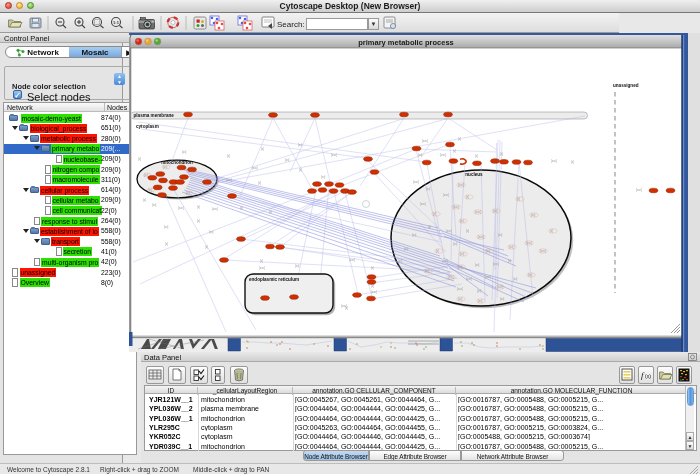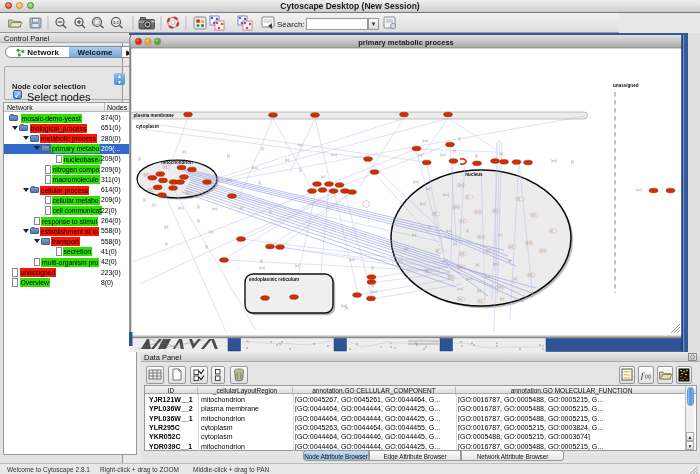--- a/index.html
+++ b/index.html
@@ -73,7 +73,7 @@
 </head>
 <body>
 <div class="abs" id="titlebar">
-  <div class="title">Cytoscape Desktop (New Session)</div>
+  <div class="title">Cytoscape Desktop (New Browser)</div>
   <div class="abs tl" style="left:4.7px;background:radial-gradient(circle at 35% 30%,#ff9a8a,#e33325);border:0.5px solid #b2281d;"></div>
   <div class="abs tl" style="left:15.9px;background:radial-gradient(circle at 35% 30%,#ffe9a0,#f5a623);border:0.5px solid #c8851a;"></div>
   <div class="abs tl" style="left:27.4px;background:radial-gradient(circle at 35% 30%,#c4f0a0,#57ba2f);border:0.5px solid #3f8c22;"></div>

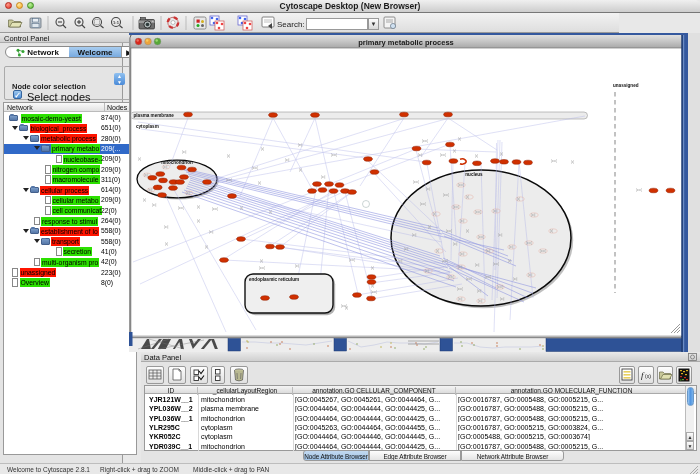--- a/index.html
+++ b/index.html
@@ -194,7 +194,7 @@
           <line x1="2" y1="2" x2="7" y2="3.4" stroke="#383" stroke-width="0.7"></line>
           <line x1="2" y1="2" x2="3.4" y2="7" stroke="#383" stroke-width="0.7"></line>
         </svg> Network</div>
-    <div class="cptab" id="tabmos">Welcome</div>
+    <div class="cptab" id="tabmos">Mosaic</div>
     <div class="cptab" id="tabarr">▶</div>
   </div>
   <div class="abs" id="groupbox"></div>

